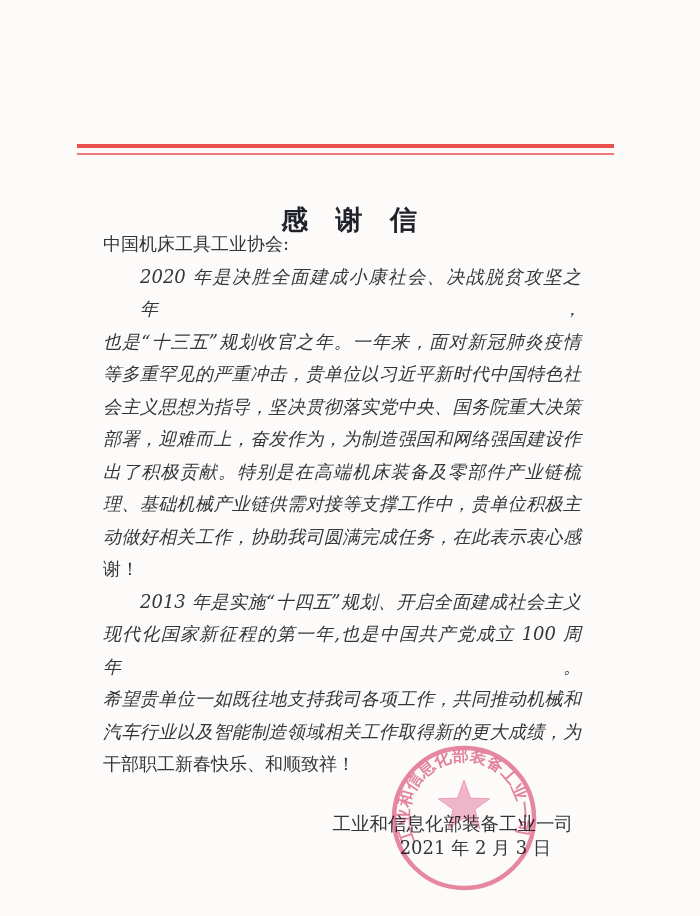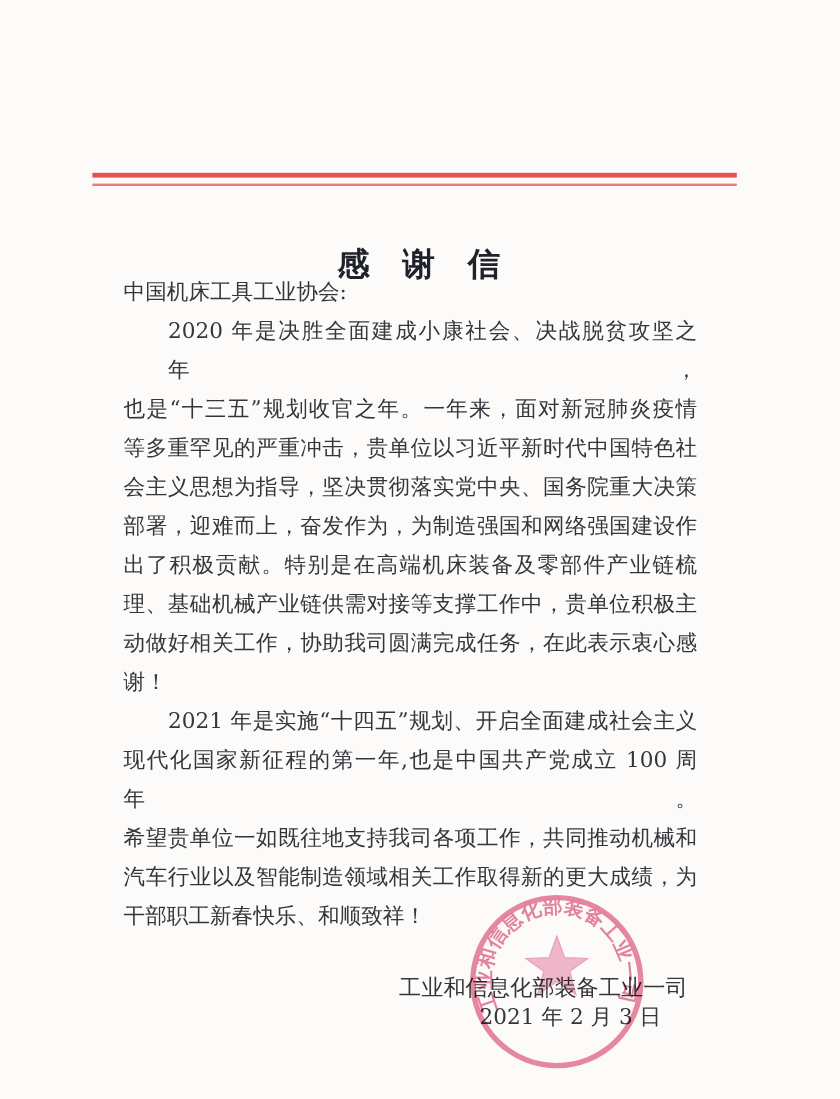--- a/index.html
+++ b/index.html
@@ -52,6 +52,7 @@
     white-space:normal;
     text-align:justify;
     text-align-last:justify;
+    font-style:italic;
   }
   .body-text .line.indent{padding-left:37px;}
 

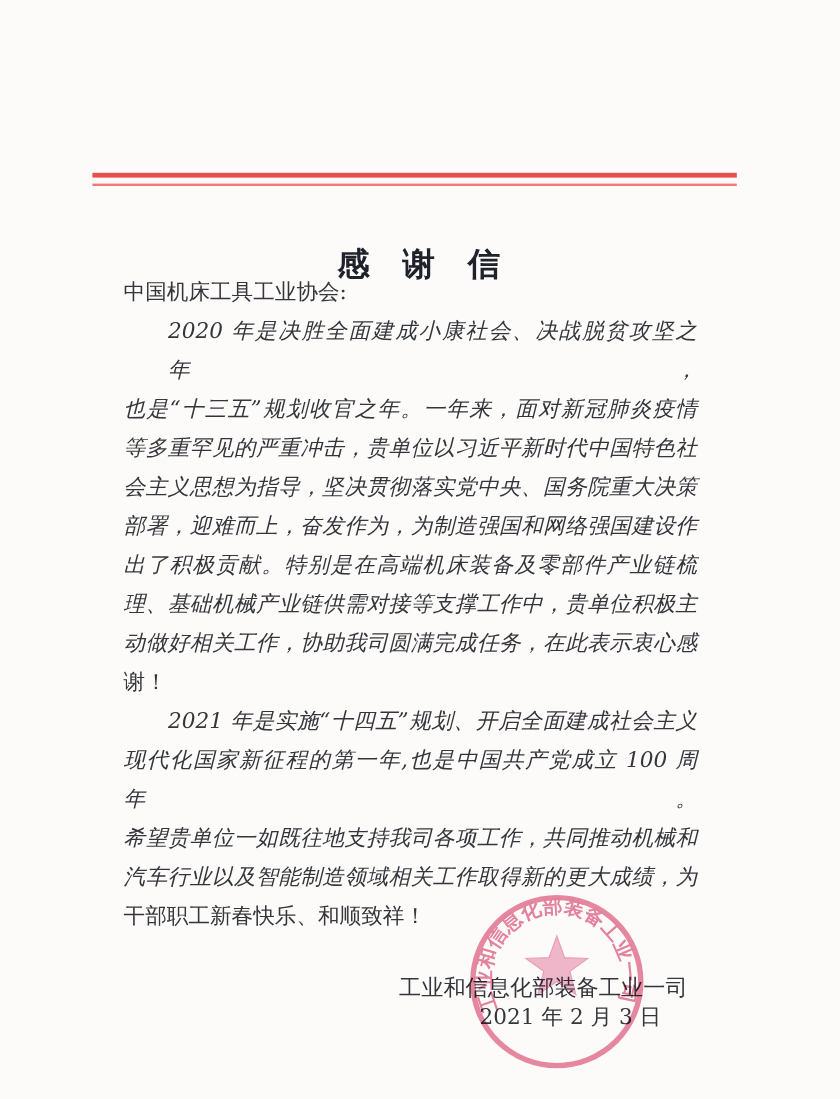--- a/index.html
+++ b/index.html
@@ -94,7 +94,7 @@
       <div class="line fill">理、基础机械产业链供需对接等支撑工作中，贵单位积极主</div>
       <div class="line fill">动做好相关工作，协助我司圆满完成任务，在此表示衷心感</div>
       <div class="line">谢！</div>
-      <div class="line fill indent">2021 年是实施“十四五”规划、开启全面建成社会主义</div>
+      <div class="line fill indent">2013 年是实施“十四五”规划、开启全面建成社会主义</div>
       <div class="line fill">现代化国家新征程的第一年,也是中国共产党成立 100 周年。</div>
       <div class="line fill">希望贵单位一如既往地支持我司各项工作，共同推动机械和</div>
       <div class="line fill">汽车行业以及智能制造领域相关工作取得新的更大成绩，为</div>

